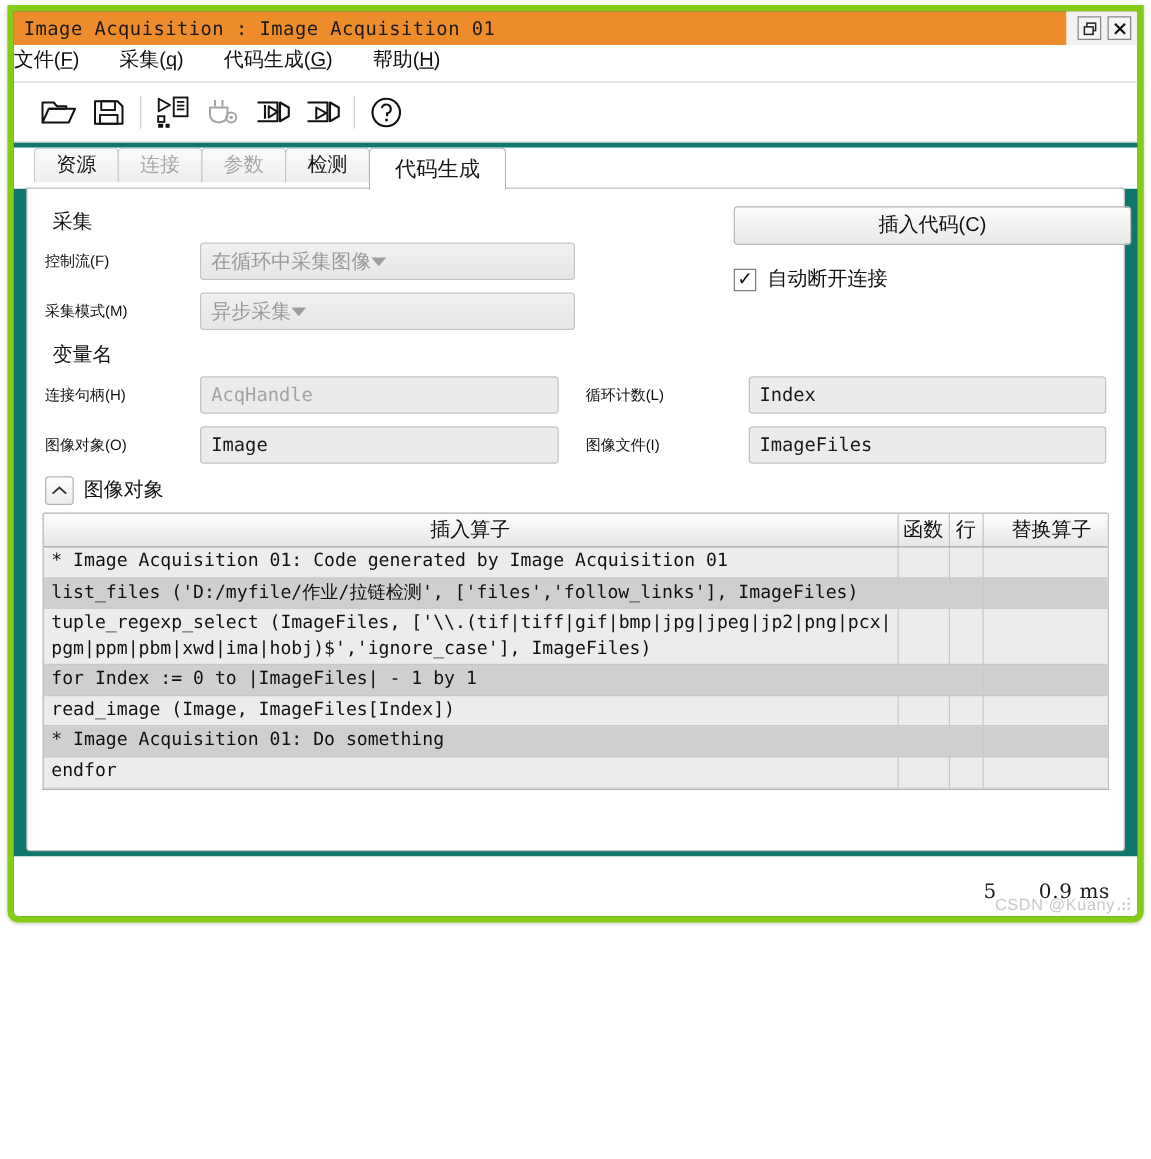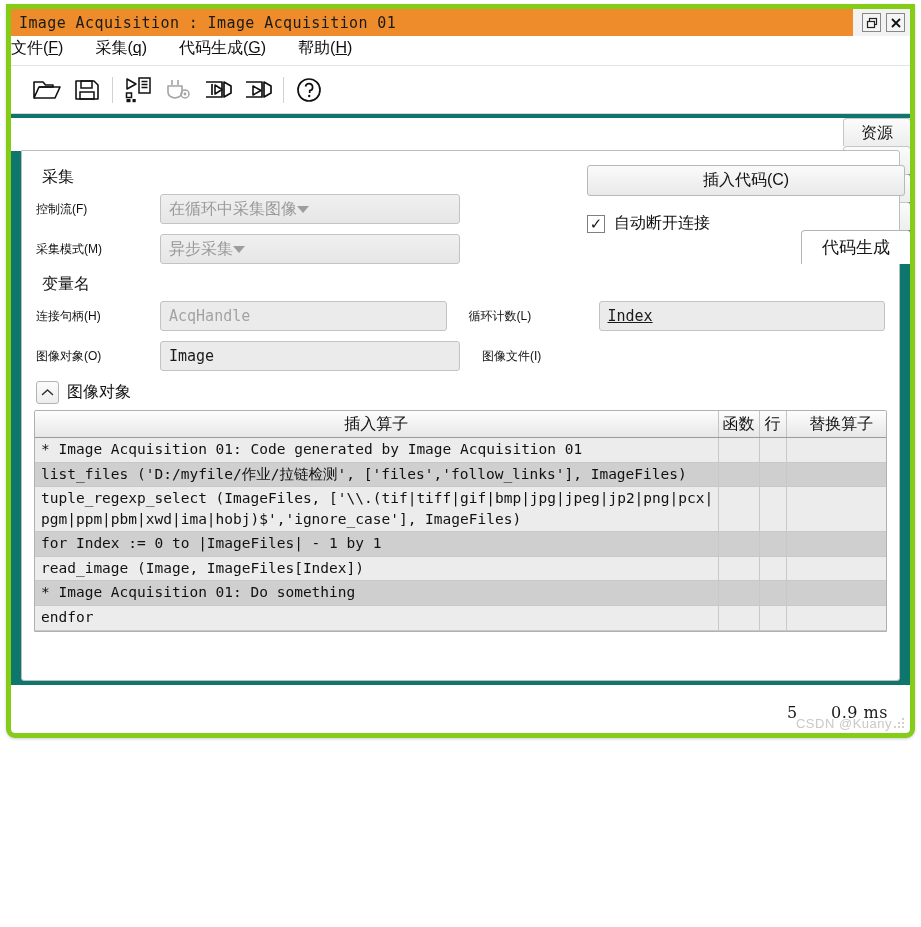--- a/index.html
+++ b/index.html
@@ -100,13 +100,12 @@
   
   .tabstrip {
     display: flex;
-    align-items: flex-end;
+    align-items: flex-start;
     height: 33px;
     padding-left: 16px;
     background: #ffffff;
     position: relative;
     margin-top: 4px;
-    flex-direction: column;
   }
   .tab {
     height: 28px;

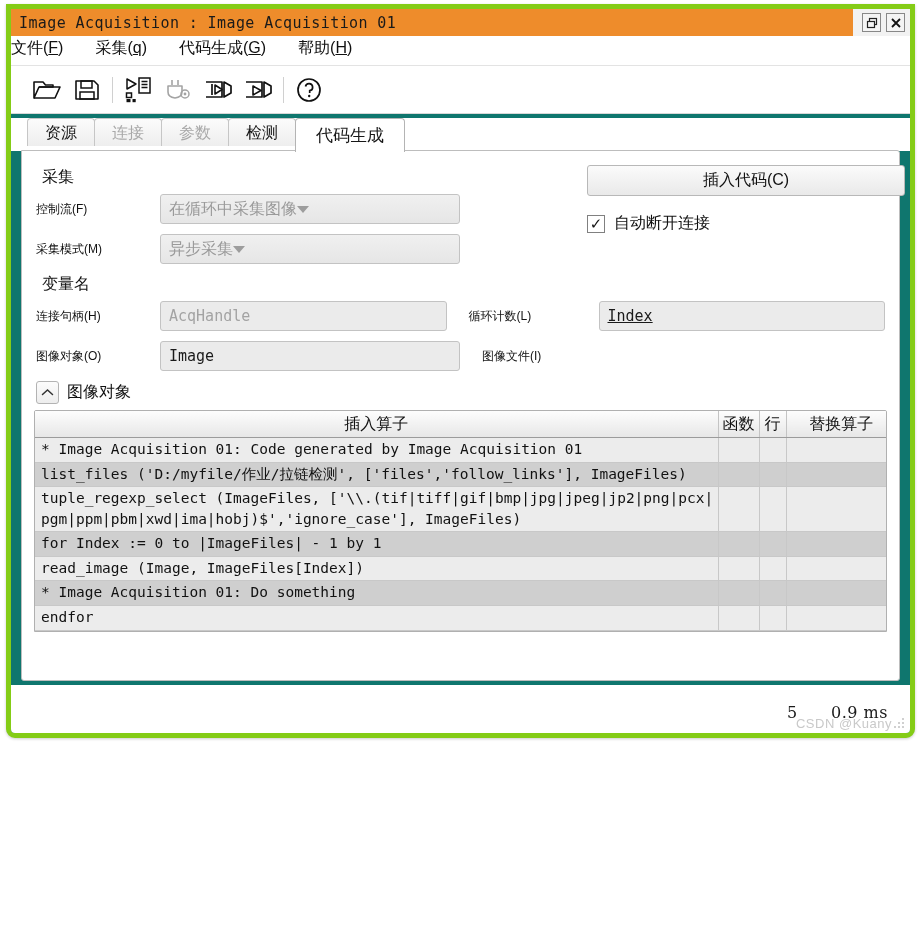--- a/index.html
+++ b/index.html
@@ -199,7 +199,7 @@
   }
   .txt { width: 300px; }
   .txt.ph { color: #a3a3a3; }
-  .txt.wide { width: 300px; text-decoration: underline; }
+  .txt.wide { width: 300px; }
 
   .right-col {
     position: absolute;

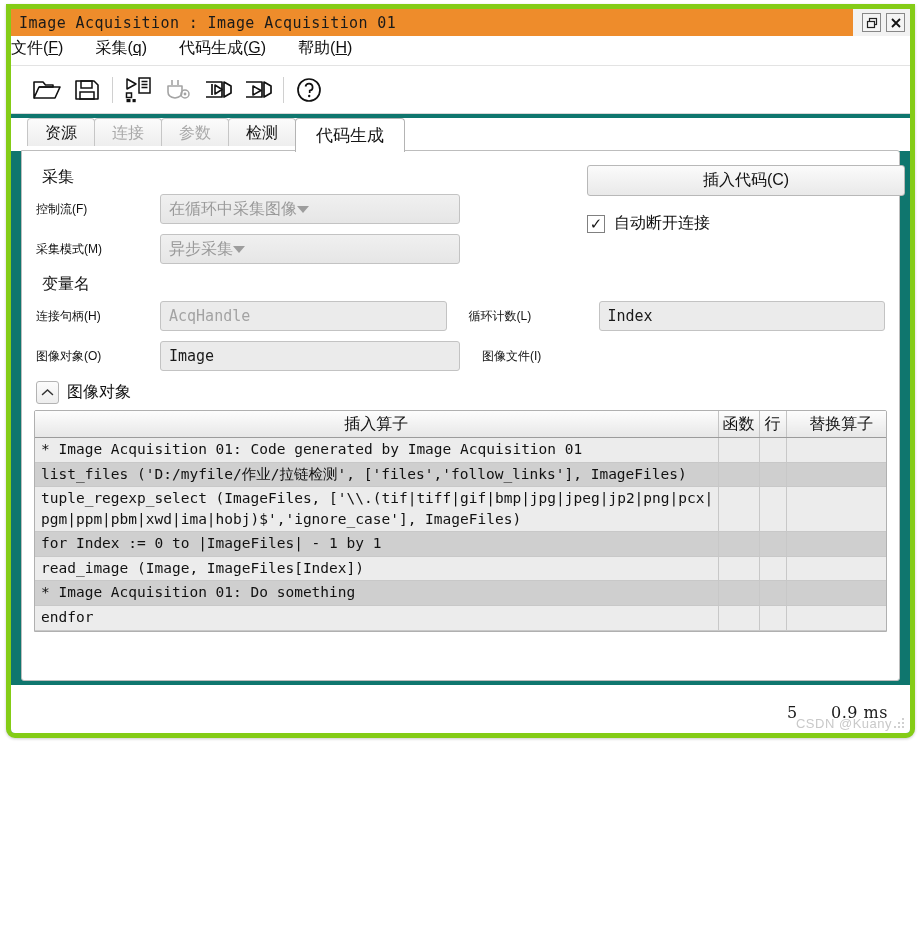--- a/index.html
+++ b/index.html
@@ -458,6 +458,7 @@
         <div class="lbl">图像对象(O)</div>
         <div class="ctl txt">Image</div>
         <div class="lbl r" style="margin-left:22px;">图像文件(I)</div>
+        <div class="ctl txt wide">ImageFiles</div>
       </div>
 
       <div class="right-col">

